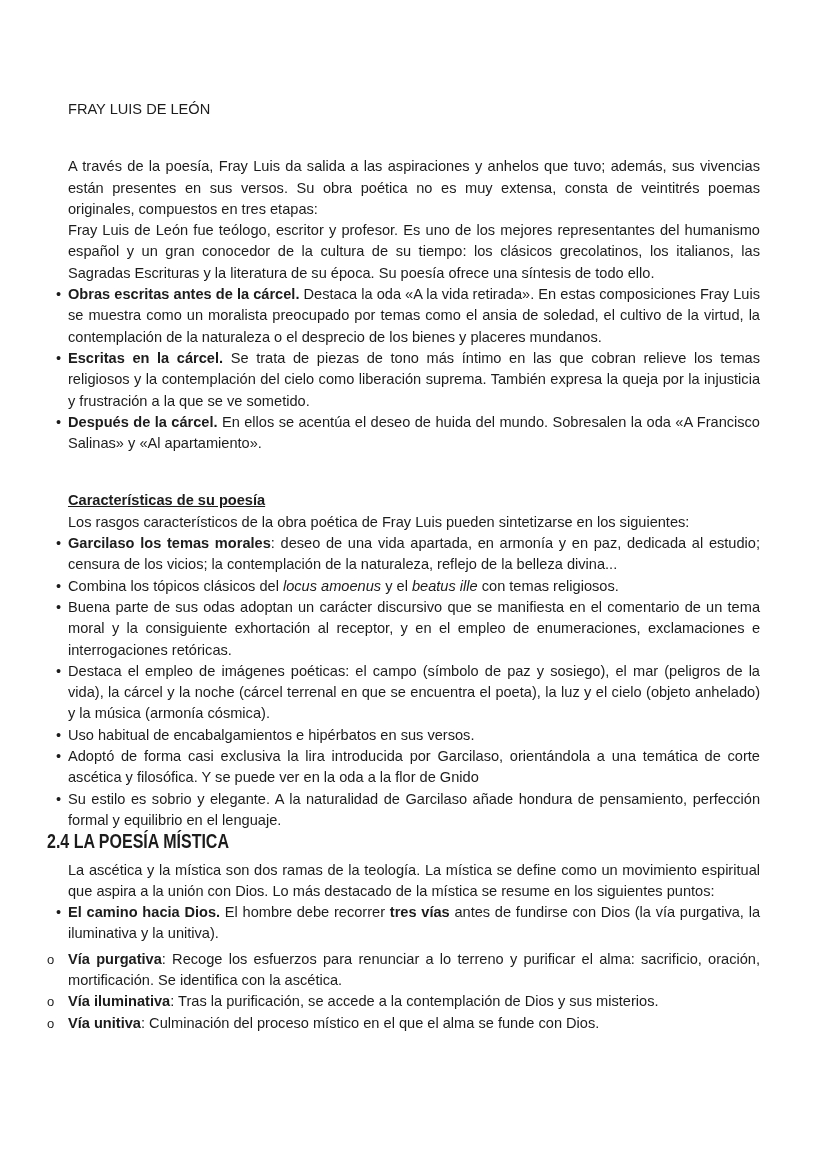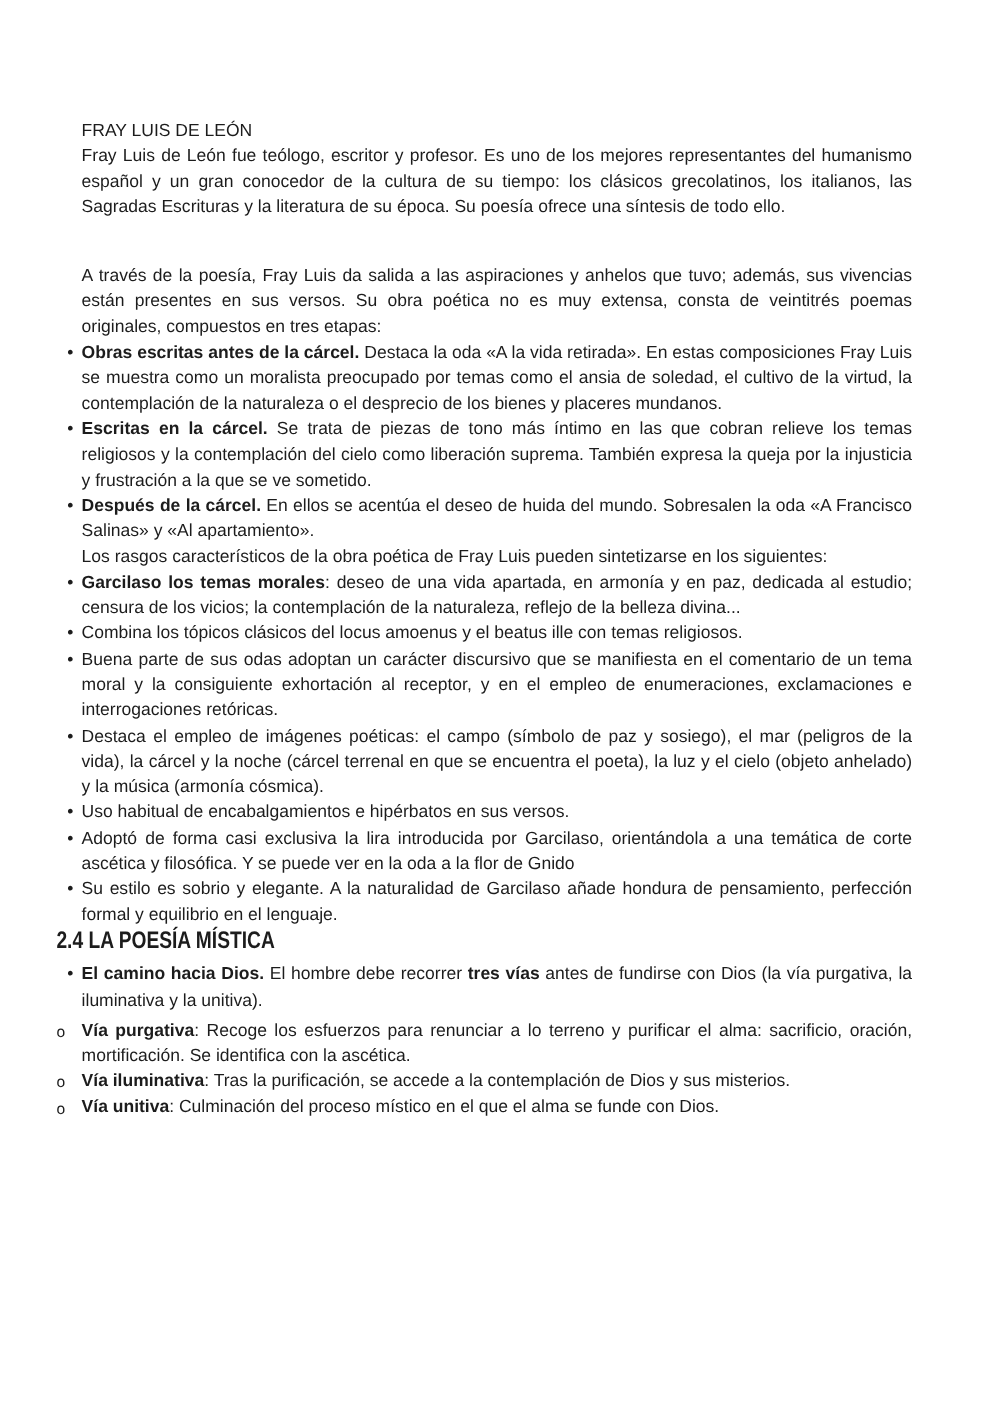--- a/index.html
+++ b/index.html
@@ -57,8 +57,8 @@
 
   <section>
     <div class="h-bold indent">FRAY LUIS DE LEÓN</div>
+    <p class="para indent gap-md">A través de la poesía, Fray Luis da salida a las aspiraciones y anhelos que tuvo; además, sus vivencias están presentes en sus versos. Su obra poética no es muy extensa, consta de veintitrés poemas originales, compuestos en tres etapas:</p>
     <p class="para indent">Fray Luis de León fue teólogo, escritor y profesor. Es uno de los mejores representantes del humanismo español y un gran conocedor de la cultura de su tiempo: los clásicos grecolatinos, los italianos, las Sagradas Escrituras y la literatura de su época. Su poesía ofrece una síntesis de todo ello.</p>
-    <p class="para indent gap-md">A través de la poesía, Fray Luis da salida a las aspiraciones y anhelos que tuvo; además, sus vivencias están presentes en sus versos. Su obra poética no es muy extensa, consta de veintitrés poemas originales, compuestos en tres etapas:</p>
 
     <div class="bullet">
       <span class="marker">•</span><span class="bold">Obras escritas antes de la cárcel.</span><span> Destaca la oda «A la vida retirada». En estas composiciones Fray Luis se muestra como un moralista preocupado por temas como el ansia de soledad, el cultivo de la virtud, la contemplación de la naturaleza o el desprecio de los bienes y placeres mundanos.</span>

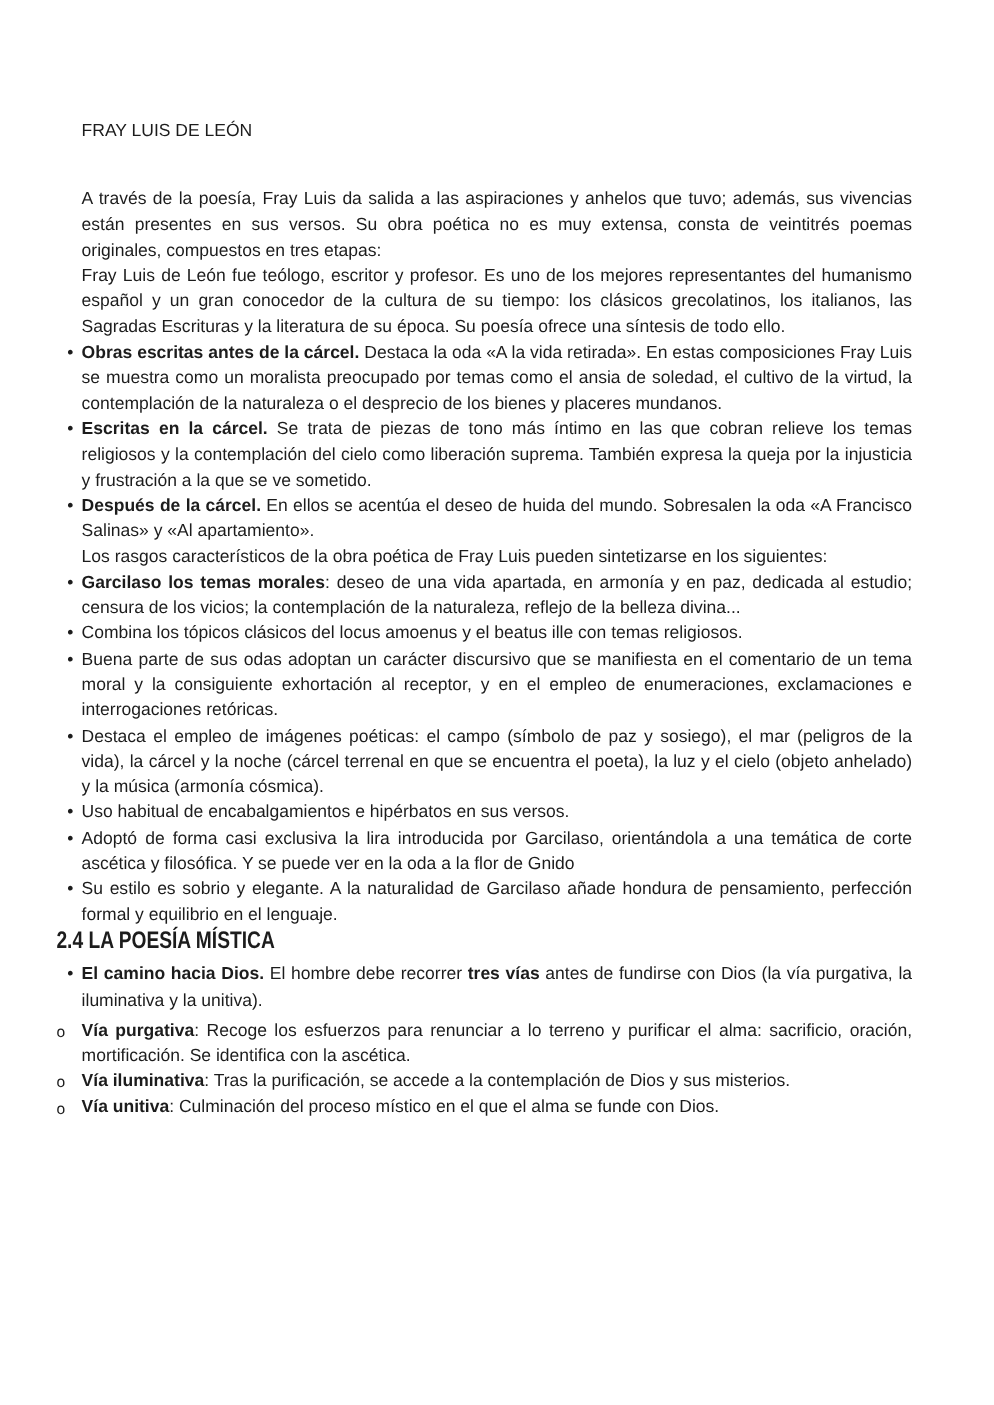--- a/index.html
+++ b/index.html
@@ -72,6 +72,7 @@
   </section>
 
   <section>
+    <div class="h-underline indent gap-md">Características de su poesía</div>
     <p class="para indent">Los rasgos característicos de la obra poética de Fray Luis pueden sintetizarse en los siguientes:</p>
 
     <div class="bullet">

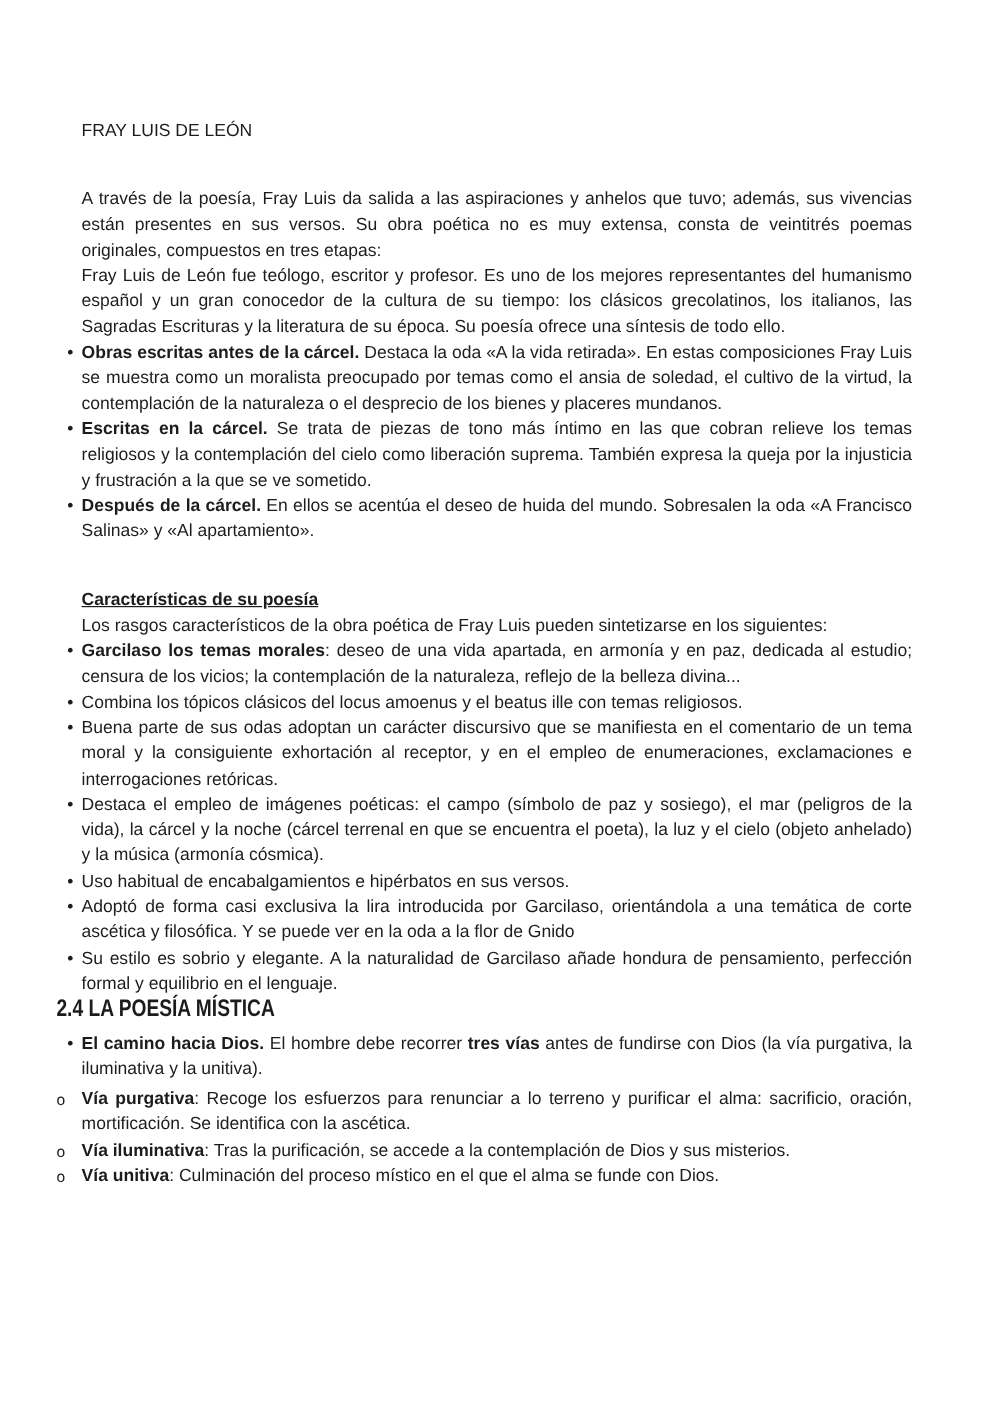--- a/index.html
+++ b/index.html
@@ -35,7 +35,7 @@
     font-size: 13px;
   }
   .bold { font-weight: bold; }
-  .it { }
+  .it { font-style: italic; }
   .big-head {
     font-size: 20px;
     font-weight: bold;

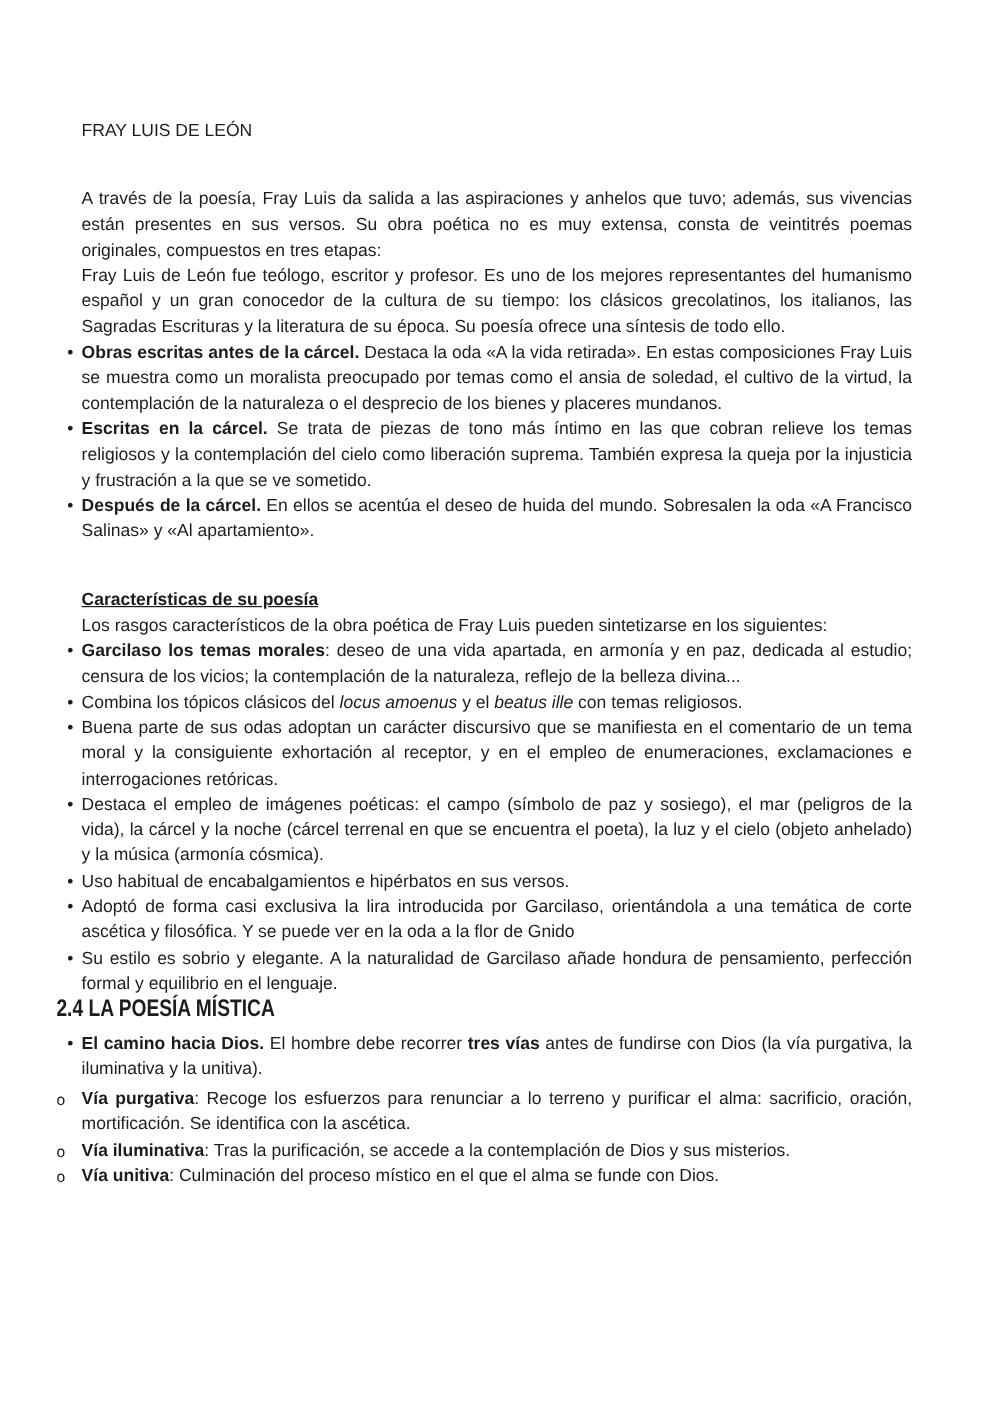--- a/index.html
+++ b/index.html
@@ -102,6 +102,7 @@
     <div class="gap-lg head-row">
       <span class="big-head">2.4 LA POESÍA MÍSTICA</span>
     </div>
+    <p class="para indent">La ascética y la mística son dos ramas de la teología. La mística se define como un movimiento espiritual que aspira a la unión con Dios. Lo más destacado de la mística se resume en los siguientes puntos:</p>
 
     <div class="bullet">
       <span class="marker">•</span><span class="bold">El camino hacia Dios.</span><span> El hombre debe recorrer </span><span class="bold">tres vías</span><span> antes de fundirse con Dios (la vía purgativa, la iluminativa y la unitiva).</span>

